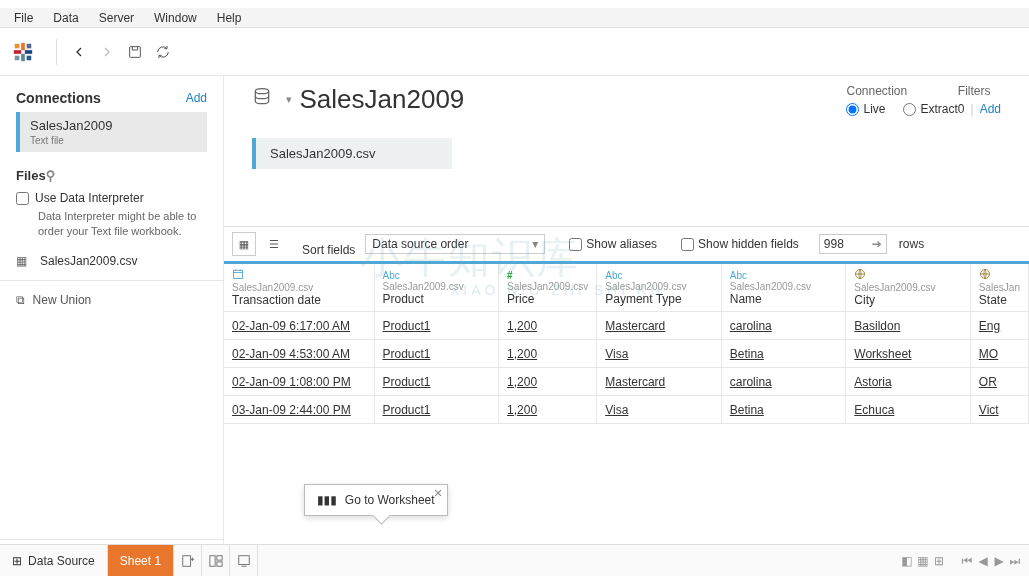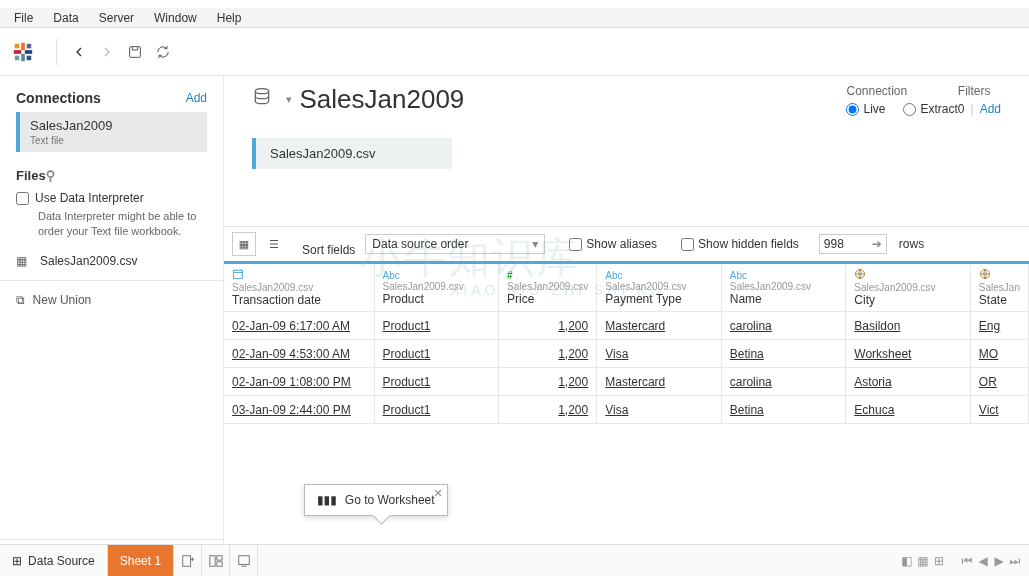--- a/index.html
+++ b/index.html
@@ -54,7 +54,7 @@
 .srcname { font-size:10px; color:#999; display:block;}
 .colname { font-weight:400; font-size:12px; color:#333;}
 td { height:28px;text-decoration:underline;}
-td.num { text-align:right;}
+td.num { }
 .tooltip { position:absolute; left:80px; bottom:36px; background:#fff; border:1px solid #bbb; box-shadow:0 2px 6px rgba(0,0,0,0.15); padding:8px 12px; font-size:12px; display:flex; align-items:center; gap:8px;}
 .tooltip .x { position:absolute; top:2px; right:4px; font-size:11px; color:#888;}
 .tooltip::after { content:""; position:absolute; bottom:-7px; left:70px; width:12px; height:12px; background:#fff; border-right:1px solid #bbb; border-bottom:1px solid #bbb; transform:rotate(45deg);}

